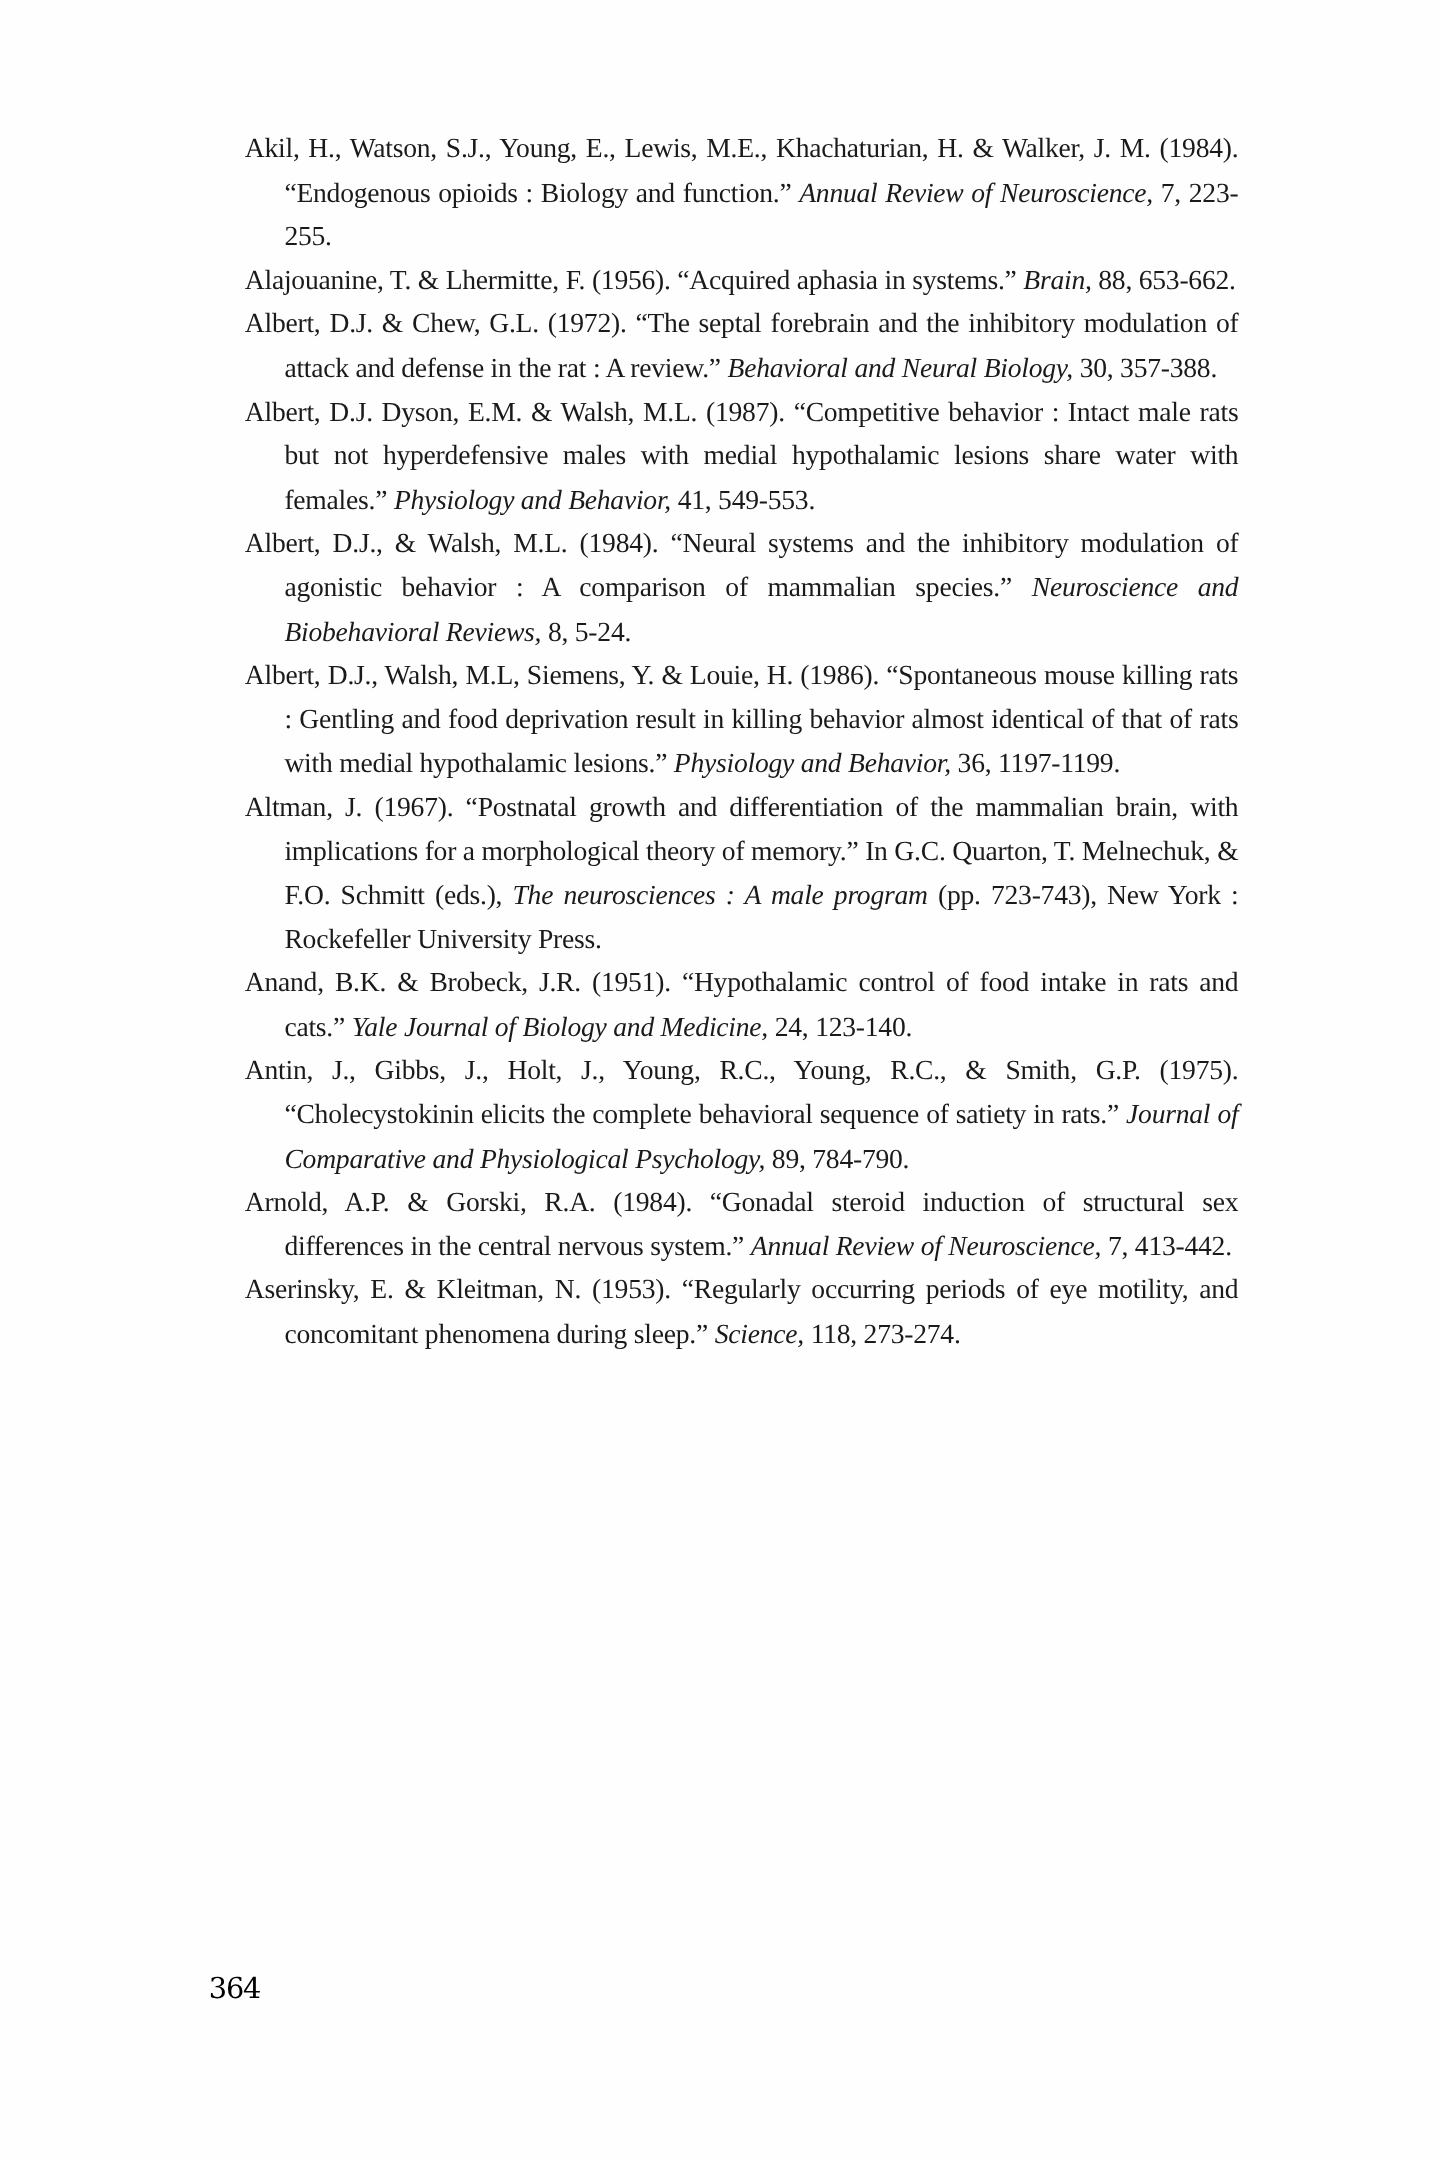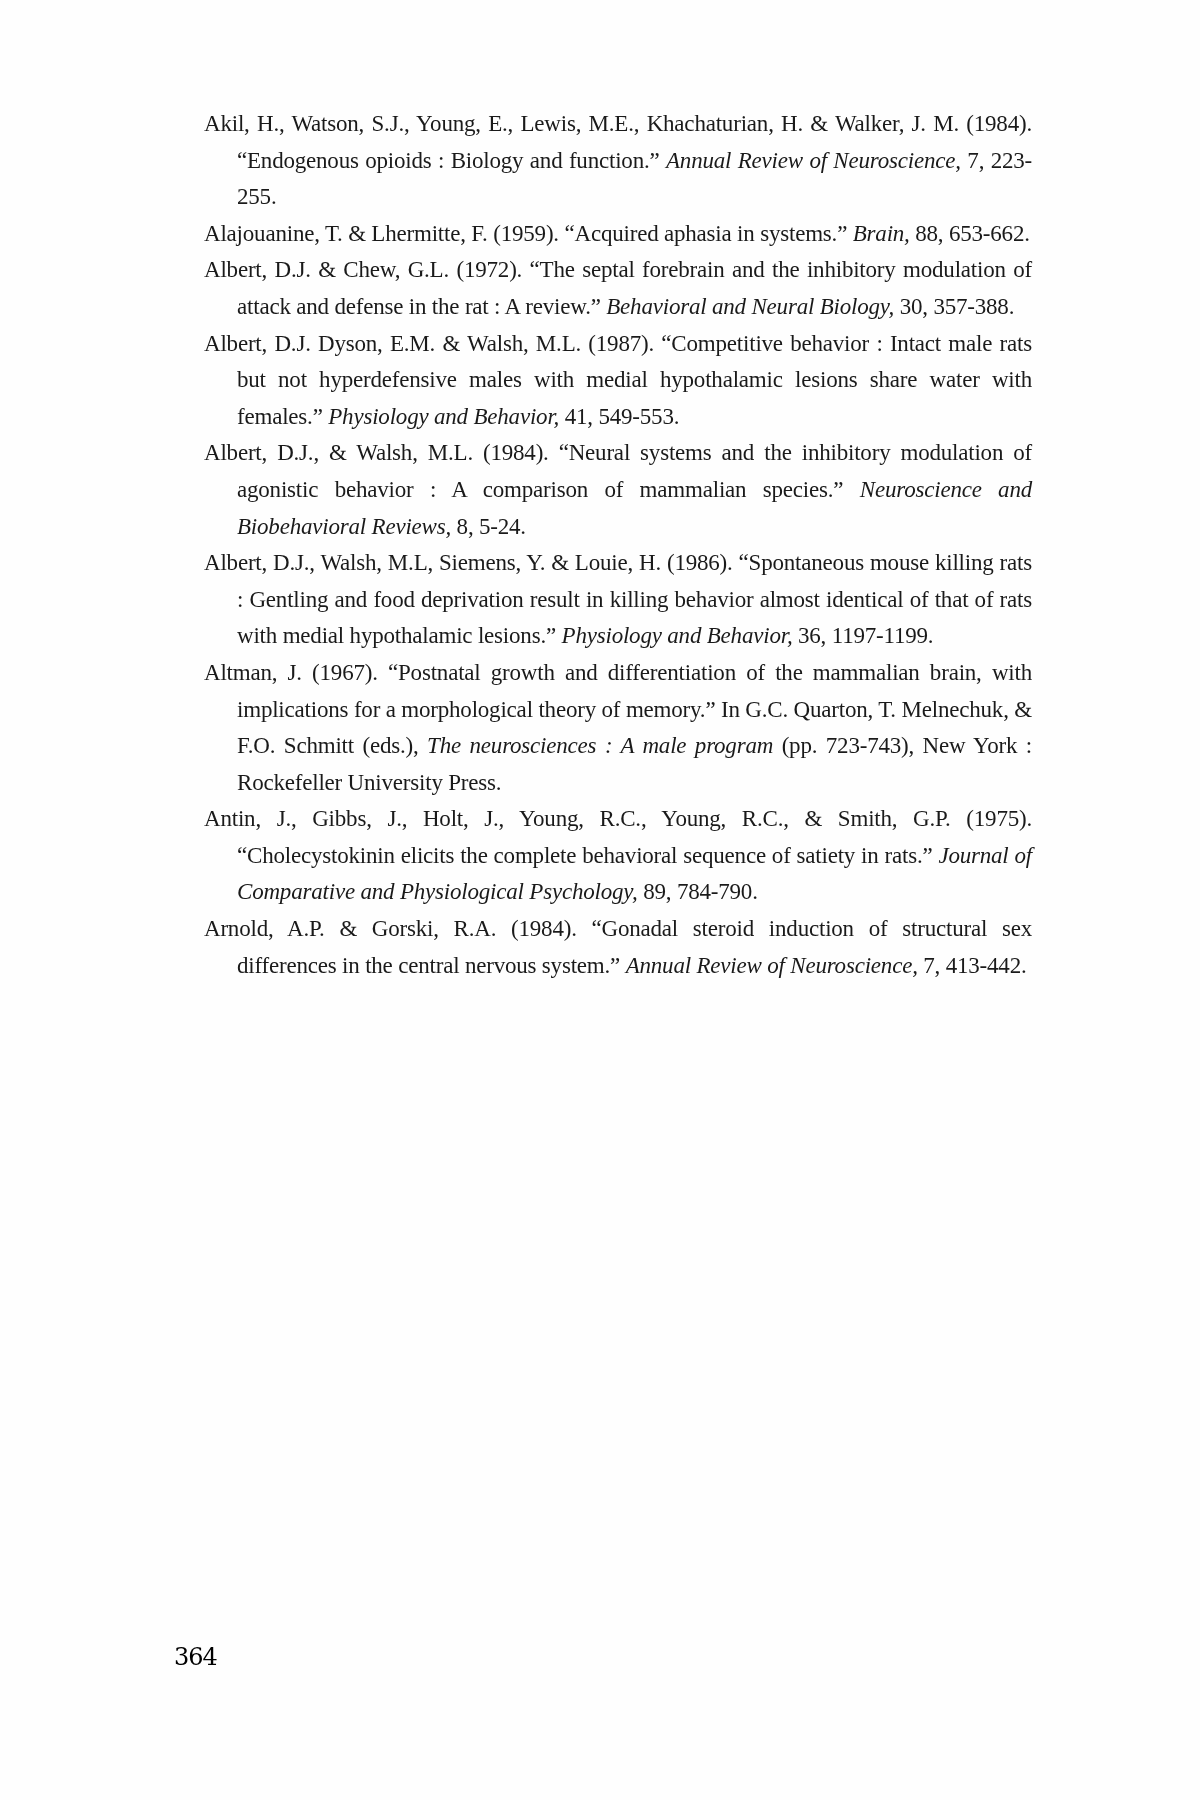--- a/index.html
+++ b/index.html
@@ -68,7 +68,7 @@
 
     <p class="ref">
       <span>Alajouanine, T. &amp; Lhermitte, F.</span>
-      <span>(1959).</span>
+      <span>(1956).</span>
       <span>“Acquired aphasia in systems.”</span>
       <span class="journal">Brain,</span>
       <span>88, 653-662.</span>

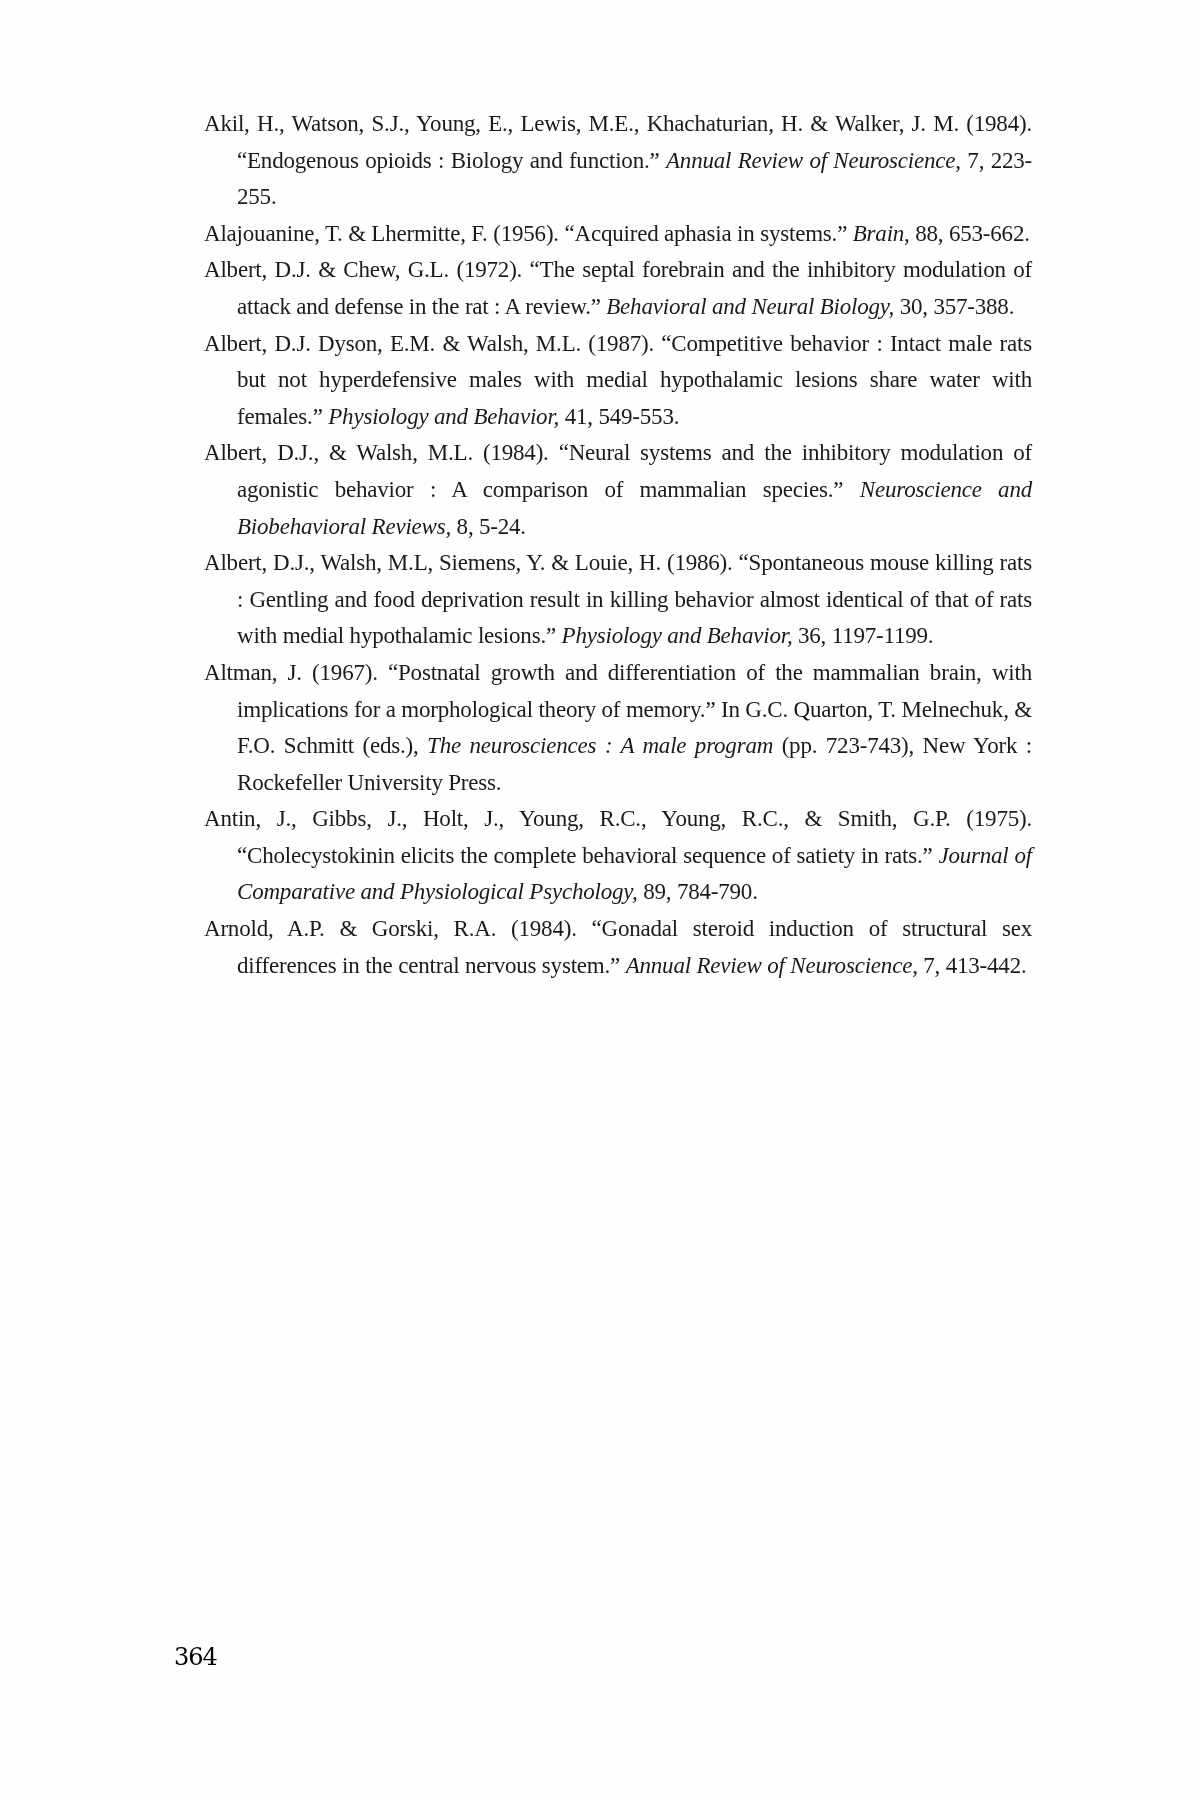--- a/index.html
+++ b/index.html
@@ -114,6 +114,13 @@
       <span>(pp. 723-743), New York : Rockefeller University Press.</span>
     </p>
 
+    <p class="ref">
+      <span>Anand, B.K. &amp; Brobeck, J.R.</span>
+      <span>(1951).</span>
+      <span>“Hypothalamic control of food intake in rats and cats.”</span>
+      <span class="journal">Yale Journal of Biology and Medicine,</span>
+      <span>24, 123-140.</span>
+    </p>
 
 
     <p class="ref">

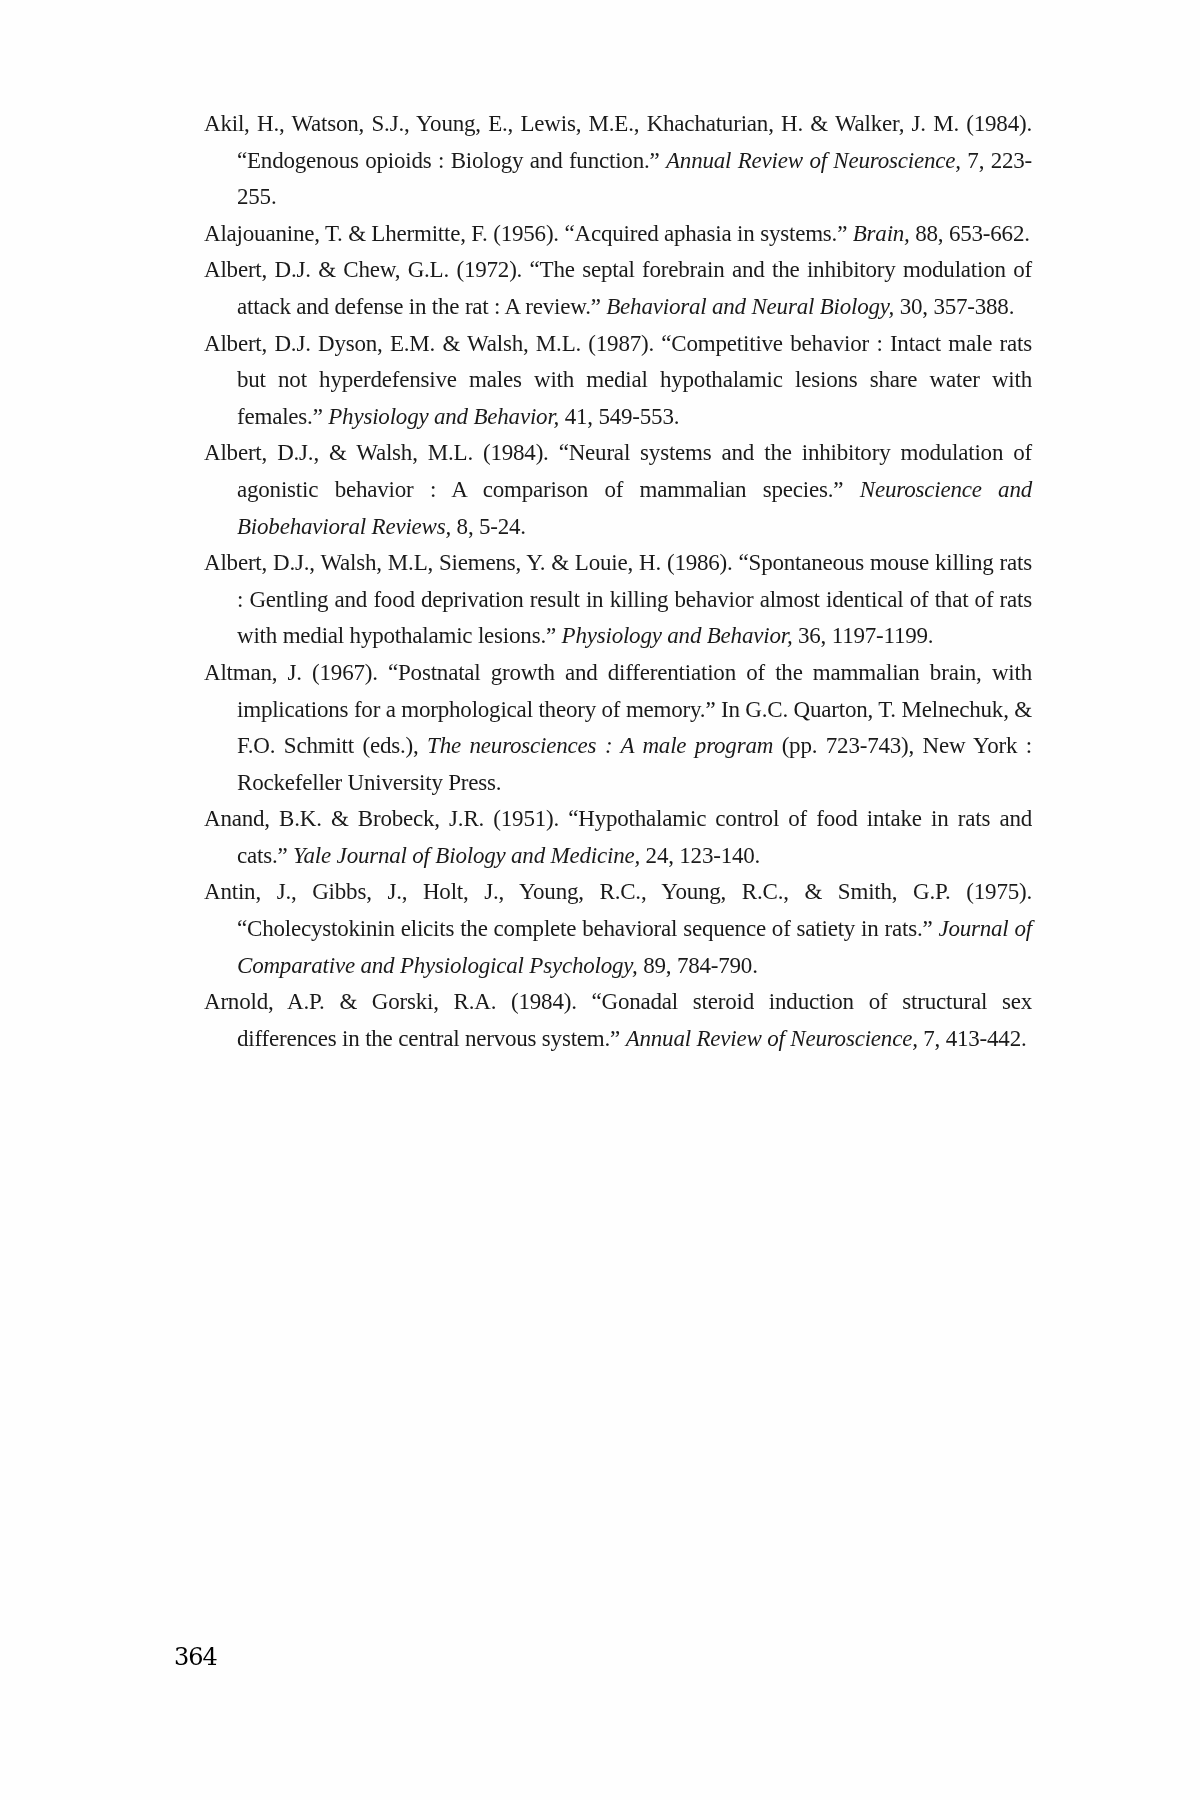--- a/index.html
+++ b/index.html
@@ -139,6 +139,13 @@
       <span>7, 413-442.</span>
     </p>
 
+    <p class="ref">
+      <span>Aserinsky, E. &amp; Kleitman, N.</span>
+      <span>(1953).</span>
+      <span>“Regularly occurring periods of eye motility, and concomitant phenomena during sleep.”</span>
+      <span class="journal">Science,</span>
+      <span>118, 273-274.</span>
+    </p>
 
   </div>
 

